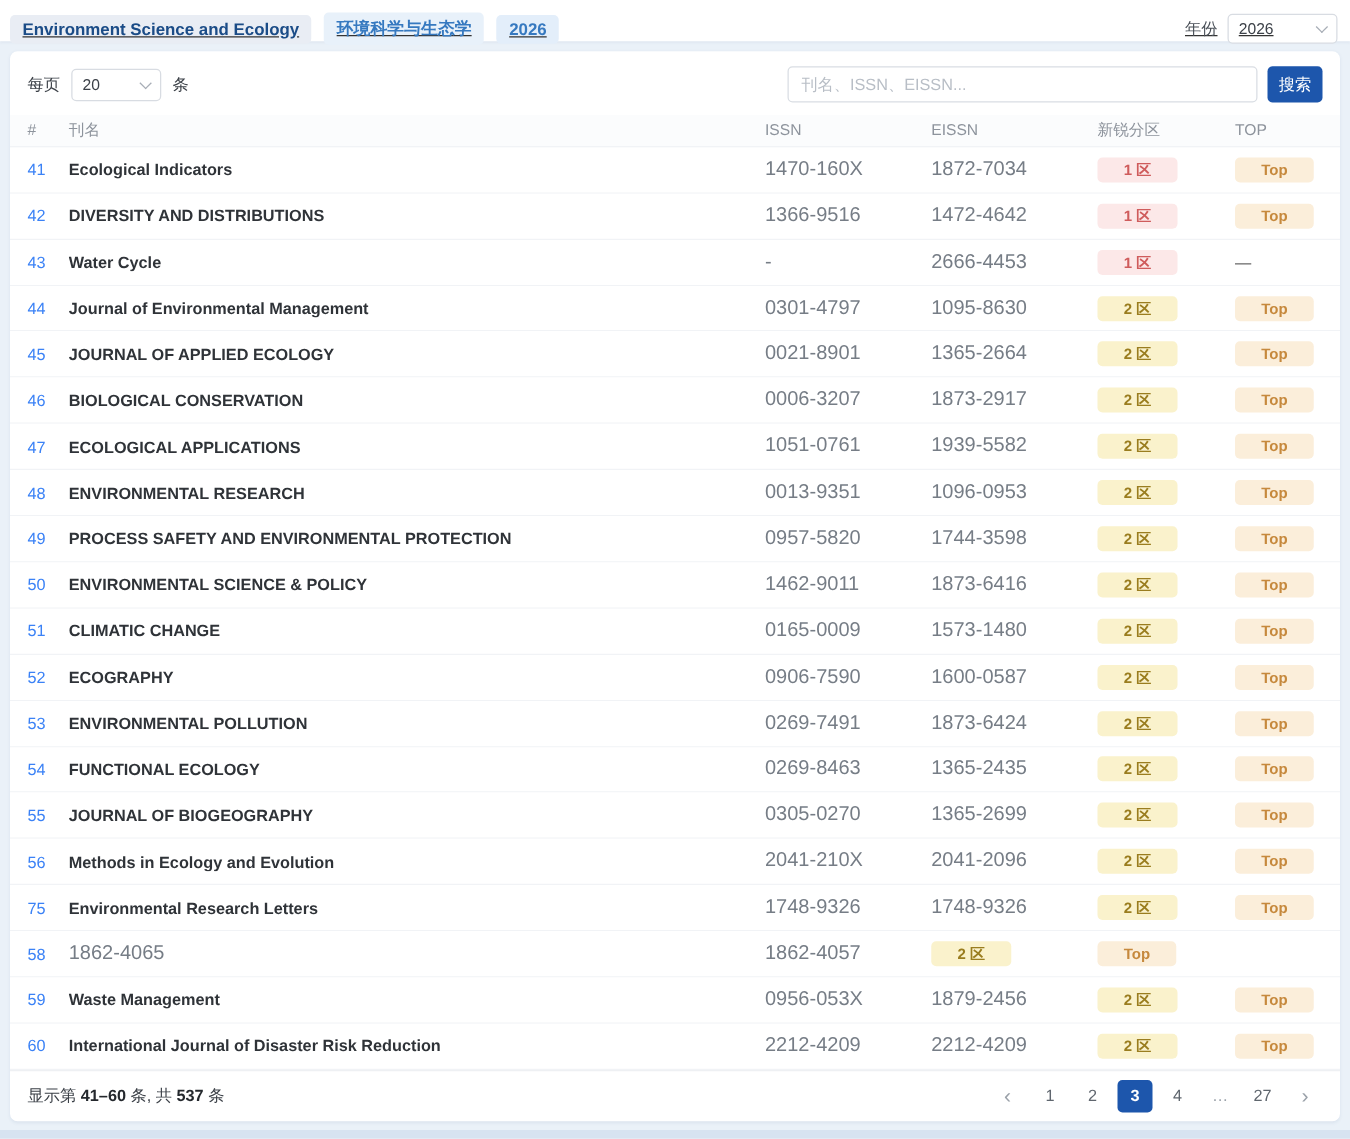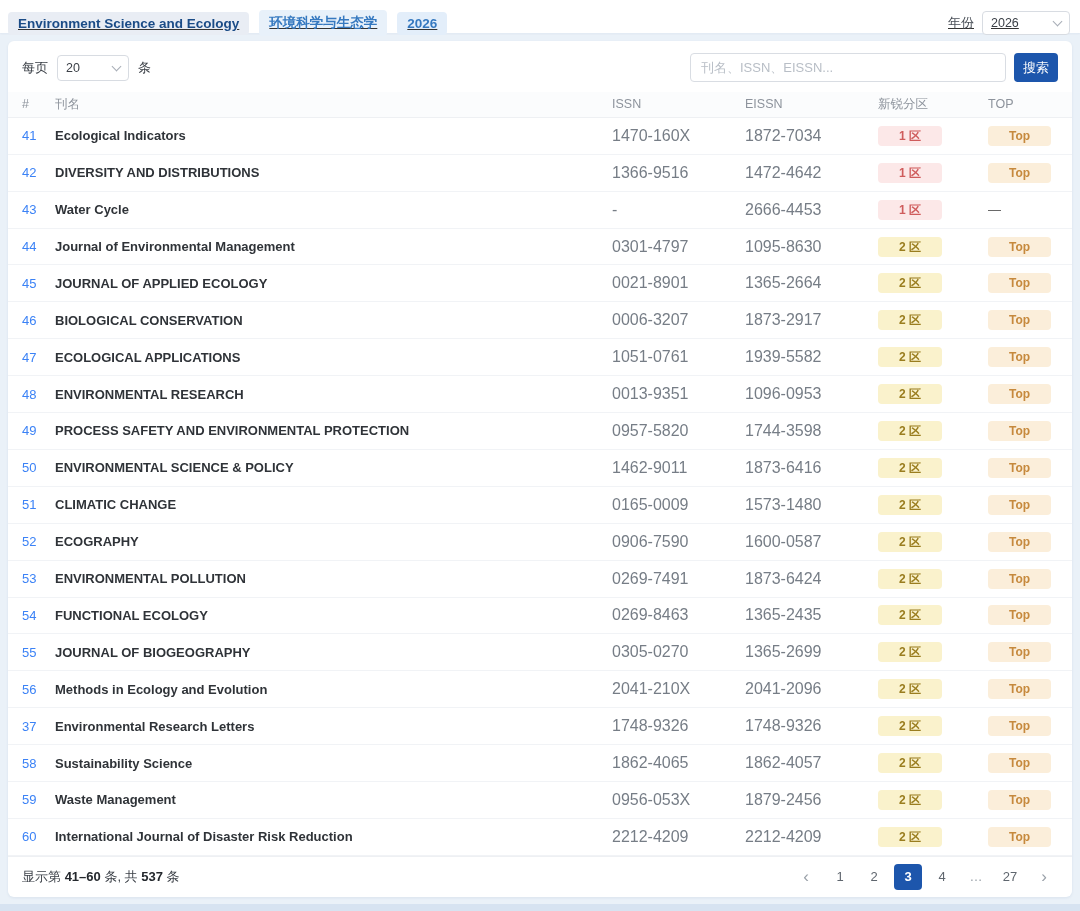--- a/index.html
+++ b/index.html
@@ -53,7 +53,7 @@
   .pp-select { width:72px; height:26px; }
   .search { display:flex; align-items:center; gap:8px; }
   .search-input {
-    width:316px; height:29px; border:1px solid #d9dde3; border-radius:4px;
+    width:376px; height:29px; border:1px solid #d9dde3; border-radius:4px;
     padding:0 10px; font-size:13px; color:#333; outline:none;
     font-family:"Liberation Sans","DejaVu Sans",sans-serif;
   }

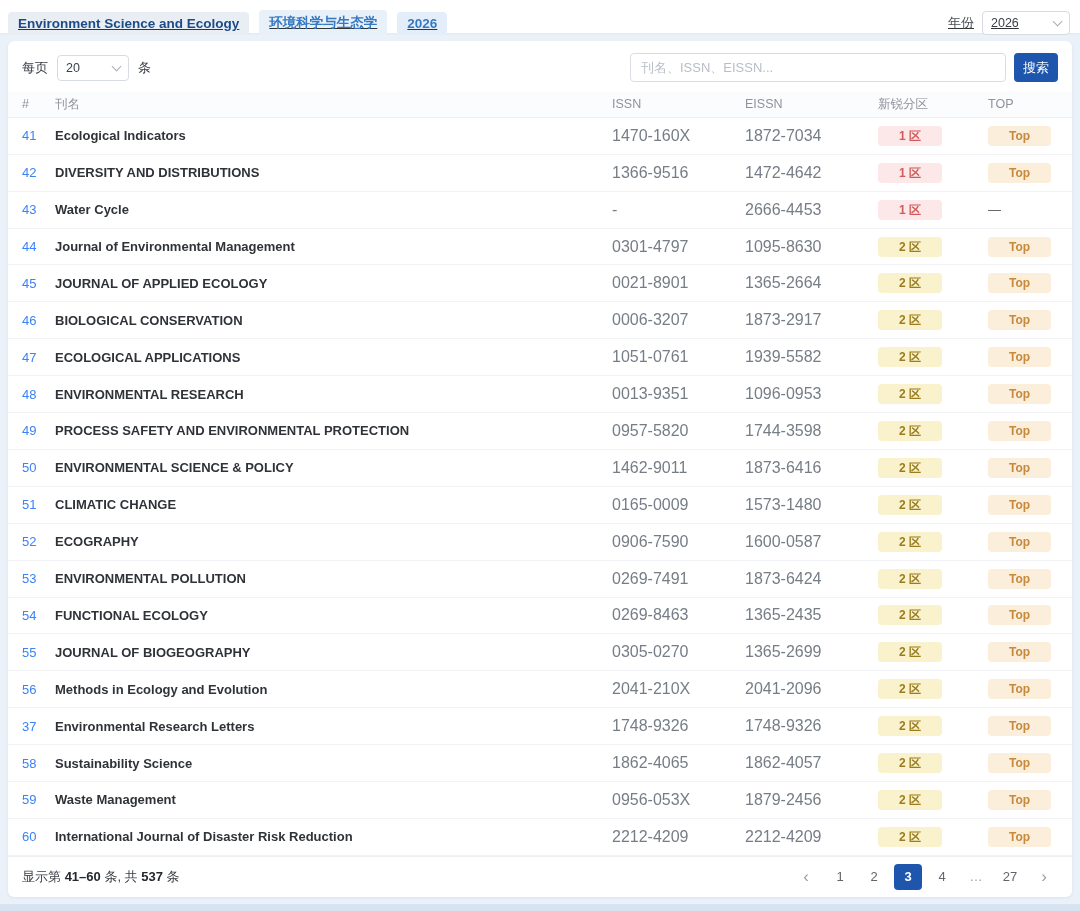--- a/index.html
+++ b/index.html
@@ -299,7 +299,7 @@
   </div>
 
   <div class="grid-row trow">
-    <span class="cell-num">37</span>
+    <span class="cell-num">75</span>
     <span class="cell-name">Environmental Research Letters</span>
     <span class="cell-issn">1748-9326</span>
     <span class="cell-eissn">1748-9326</span>

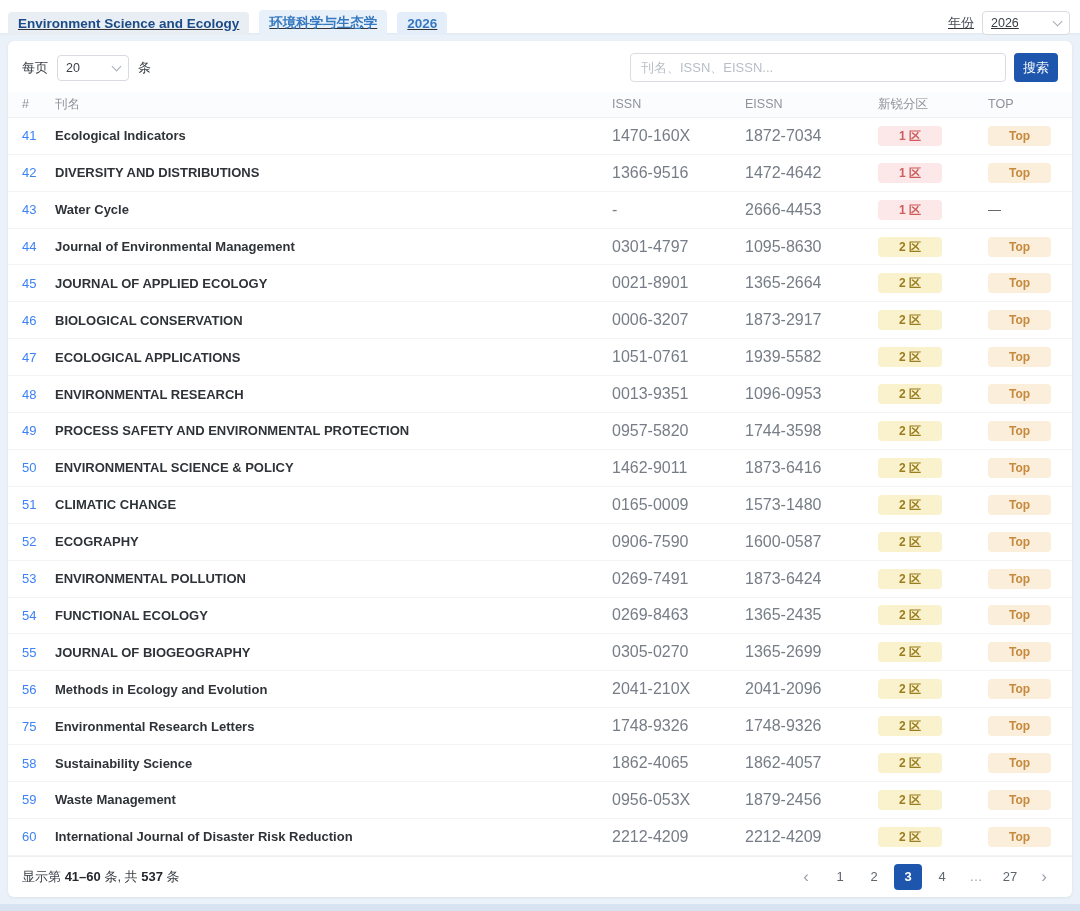--- a/index.html
+++ b/index.html
@@ -309,7 +309,6 @@
 
   <div class="grid-row trow">
     <span class="cell-num">58</span>
-    <span class="cell-name">Sustainability Science</span>
     <span class="cell-issn">1862-4065</span>
     <span class="cell-eissn">1862-4057</span>
     <span><span class="badge zone-2">2 区</span></span>

